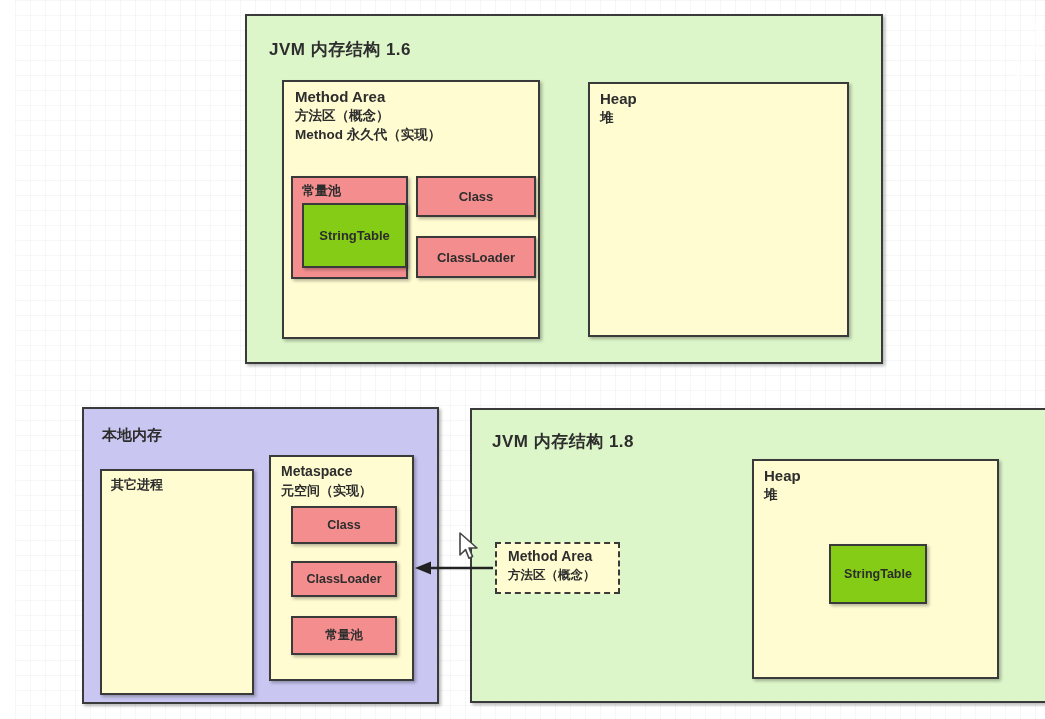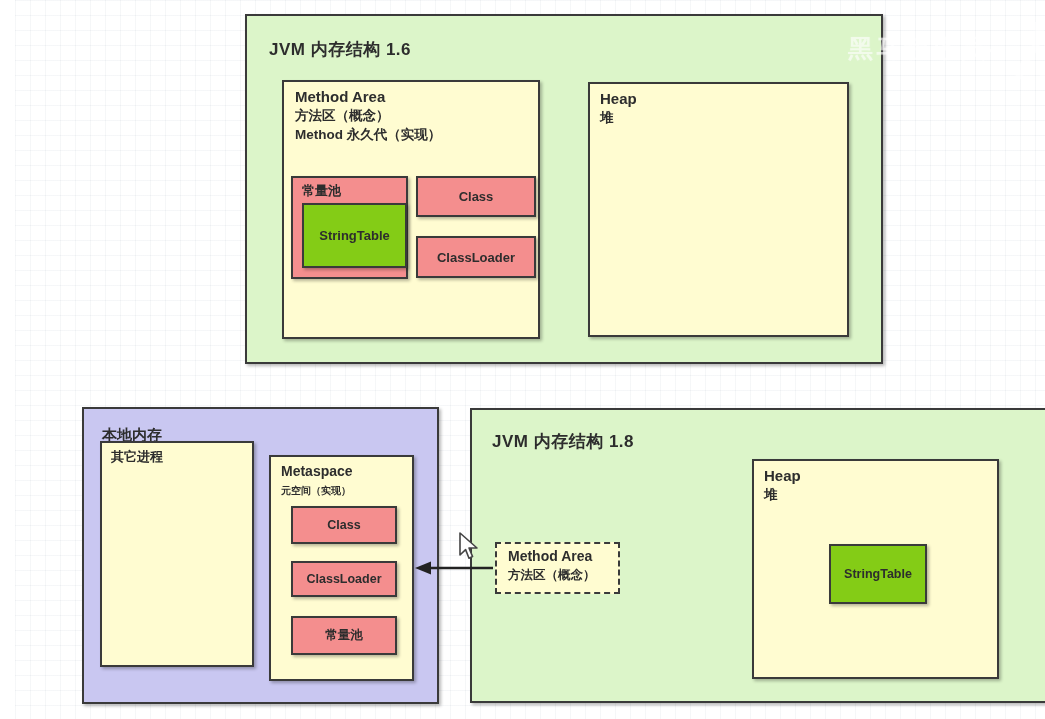--- a/index.html
+++ b/index.html
@@ -114,7 +114,6 @@
     <path d="M3,2 L3,24 L8.6,18.6 L12,27.2 L15.6,25.6 L12,17 L20,17 Z" fill="#ffffff" stroke="#444444" stroke-width="1.6" stroke-linejoin="round"></path>
   </svg>
 
-  <div class="abs wm-top" style="left:833px;top:32px;">黑马程序员-</div>
   <svg class="abs" style="left:996px;top:22px;z-index:30;" width="46" height="62" viewBox="0 0 46 62">
     <path d="M8,54 C12,34 30,30 27,6 C40,22 42,40 30,50 C36,56 42,53 44,48" fill="none" stroke="rgba(255,255,255,0.5)" stroke-width="7" stroke-linecap="round"></path>
   </svg>

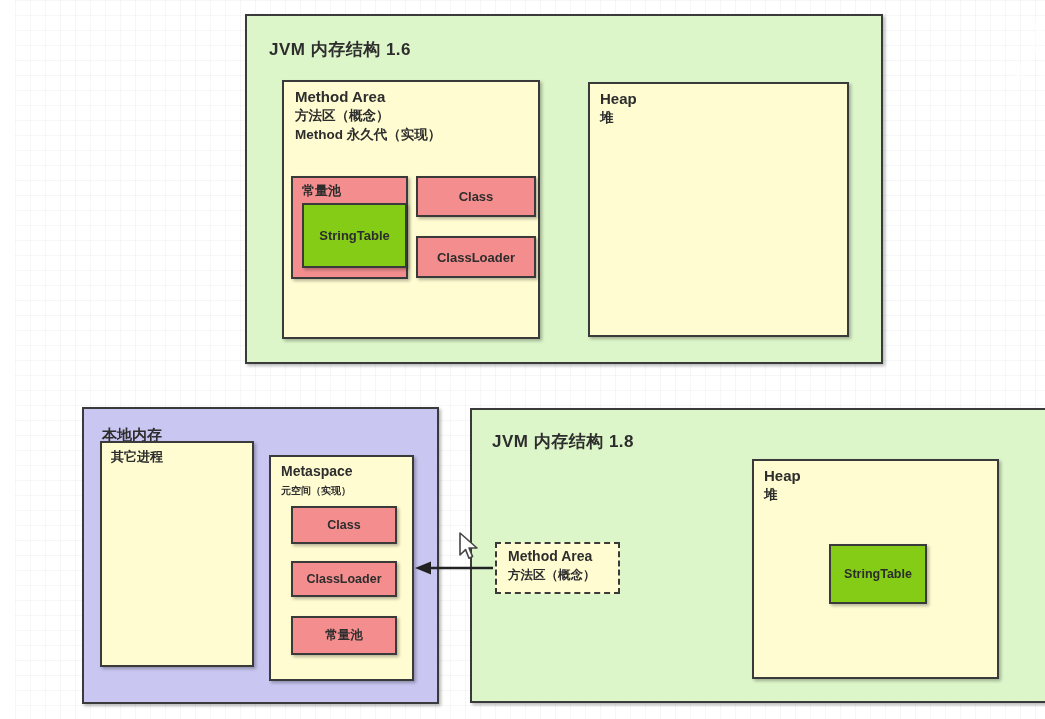--- a/index.html
+++ b/index.html
@@ -71,7 +71,7 @@
   <div class="abs shape purple" style="left:67px;top:407px;width:357px;height:297px;">
     <div class="abs t-head" style="left:18px;top:16px;font-size:15px;">本地内存</div>
 
-    <div class="abs shape yellow" style="left:16px;top:32px;width:154px;height:226px;">
+    <div class="abs shape yellow" style="left:16px;top:60px;width:154px;height:226px;">
       <div class="abs t-small" style="left:9px;top:5px;">其它进程</div>
     </div>
 

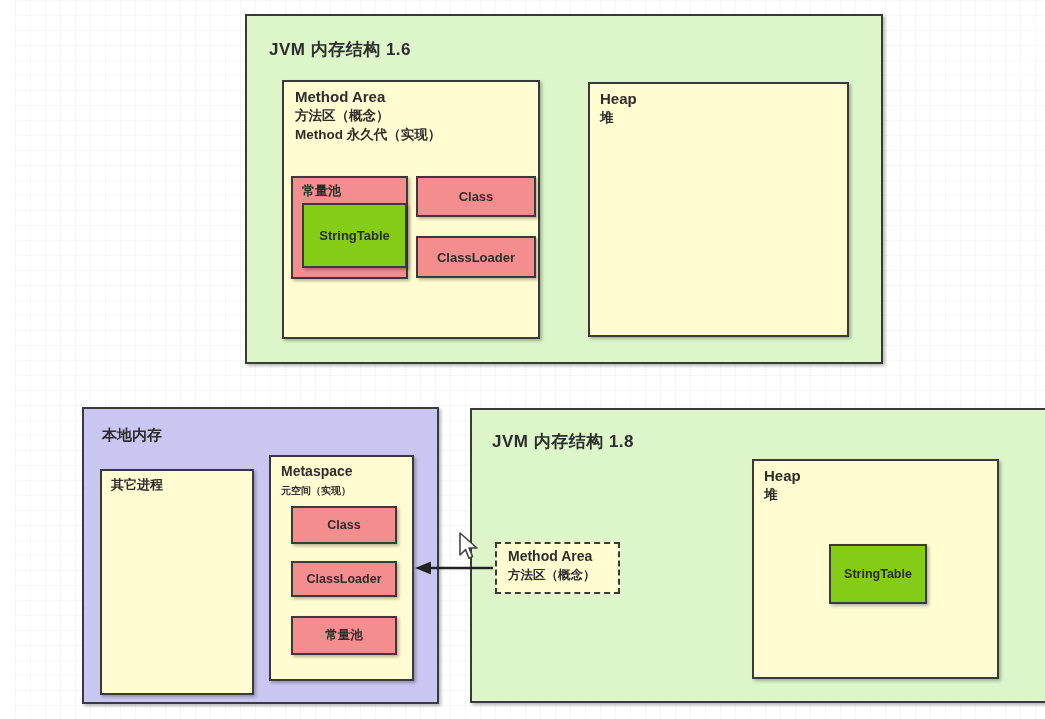--- a/index.html
+++ b/index.html
@@ -78,7 +78,7 @@
     <div class="abs shape yellow" style="left:185px;top:46px;width:145px;height:226px;">
       <div class="abs" style="left:10px;top:5px;">
         <div class="t-sub" style="font-size:14px;">Metaspace</div>
-        <div class="t-sub" style="font-size:10px;">元空间（实现）</div>
+        <div class="t-sub" style="font-size:13px;">元空间（实现）</div>
       </div>
       <div class="abs shape pink center t-small" style="left:20px;top:49px;width:106px;height:38px;font-size:12.5px;">Class</div>
       <div class="abs shape pink center t-small" style="left:20px;top:104px;width:106px;height:36px;font-size:12.5px;">ClassLoader</div>

